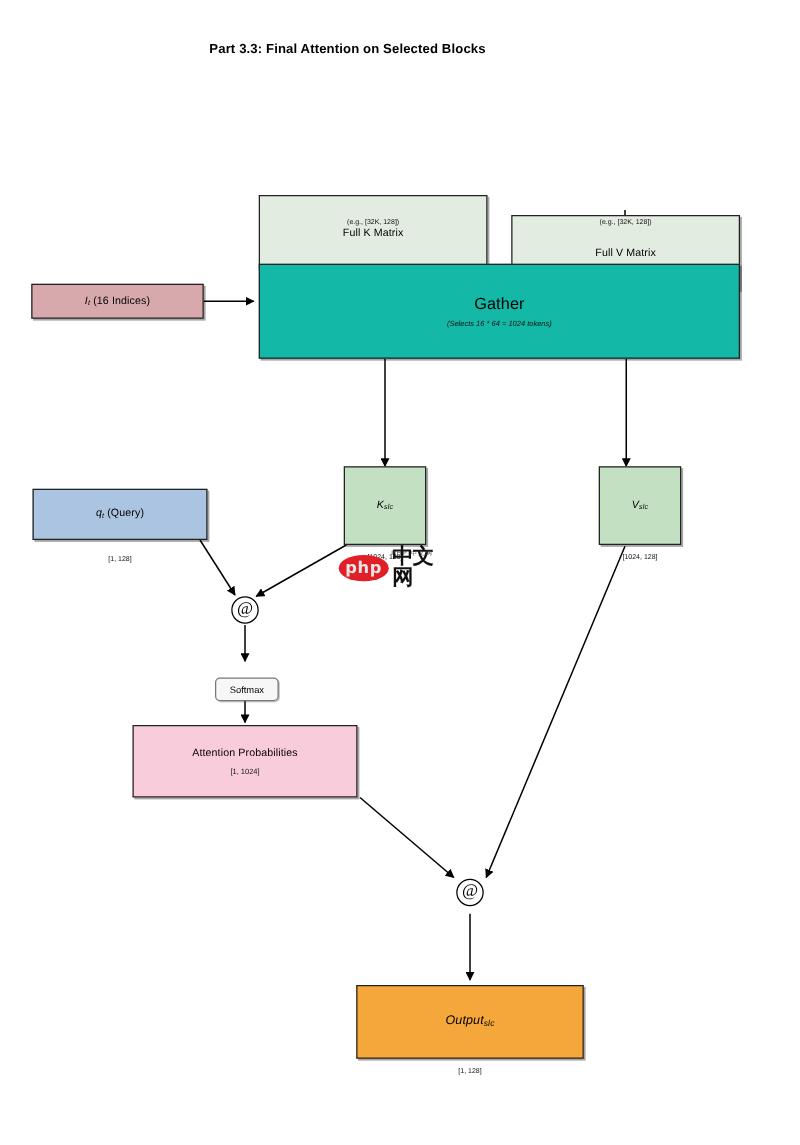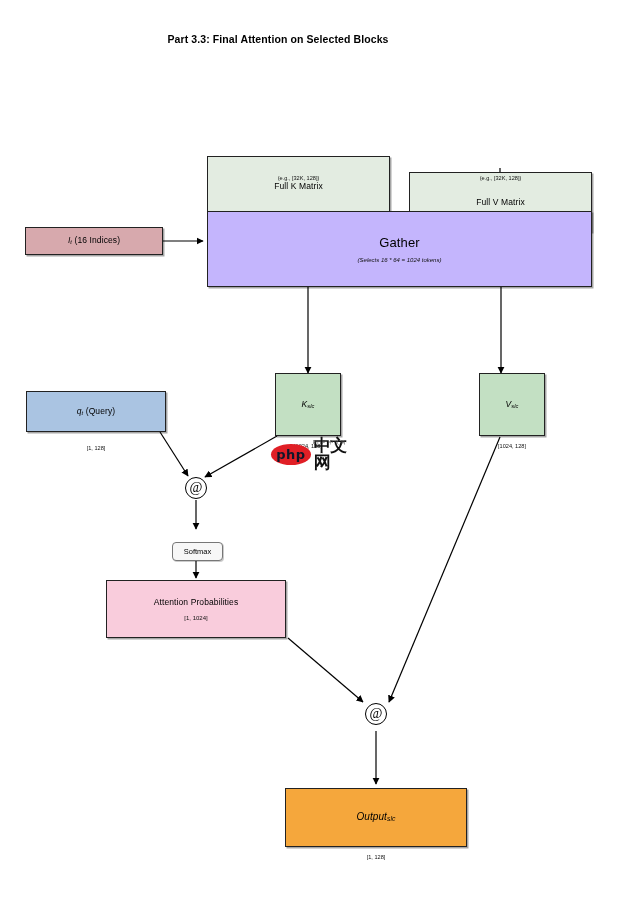--- a/index.html
+++ b/index.html
@@ -75,7 +75,7 @@
     margin-top: 48px;
   }
   .box-gather {
-    background: #c4b5fd;
+    background: #14b8a6;
   }
   .box-indices {
     background: #d7a9ad;

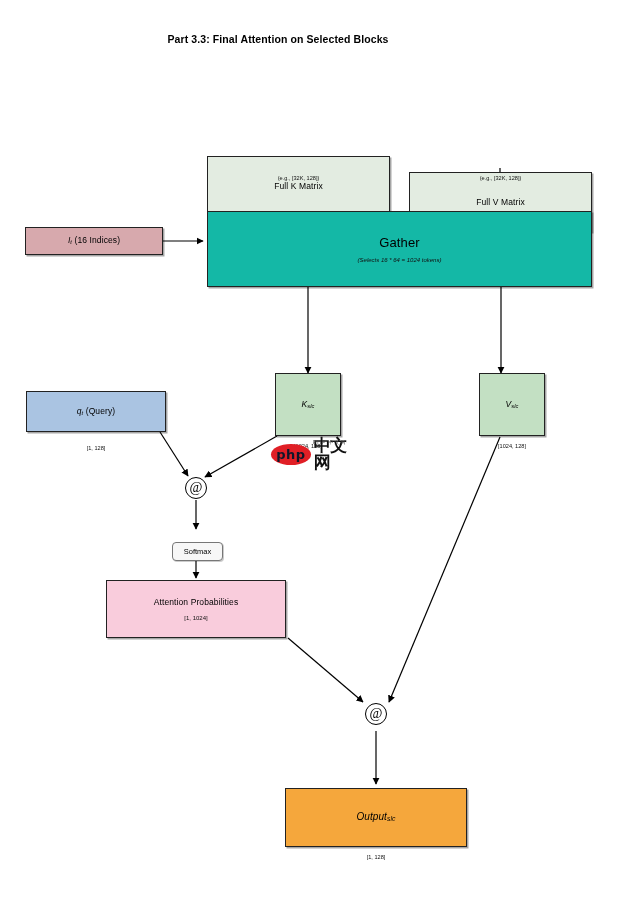--- a/index.html
+++ b/index.html
@@ -157,7 +157,7 @@
     height: 21px;
     border-radius: 50% / 50%;
     background: #e01f26;
-    color: #0f172a;
+    color: #e5e5e5;
     font-family: "DejaVu Sans", sans-serif;
     font-weight: bold;
     font-size: 13px;

